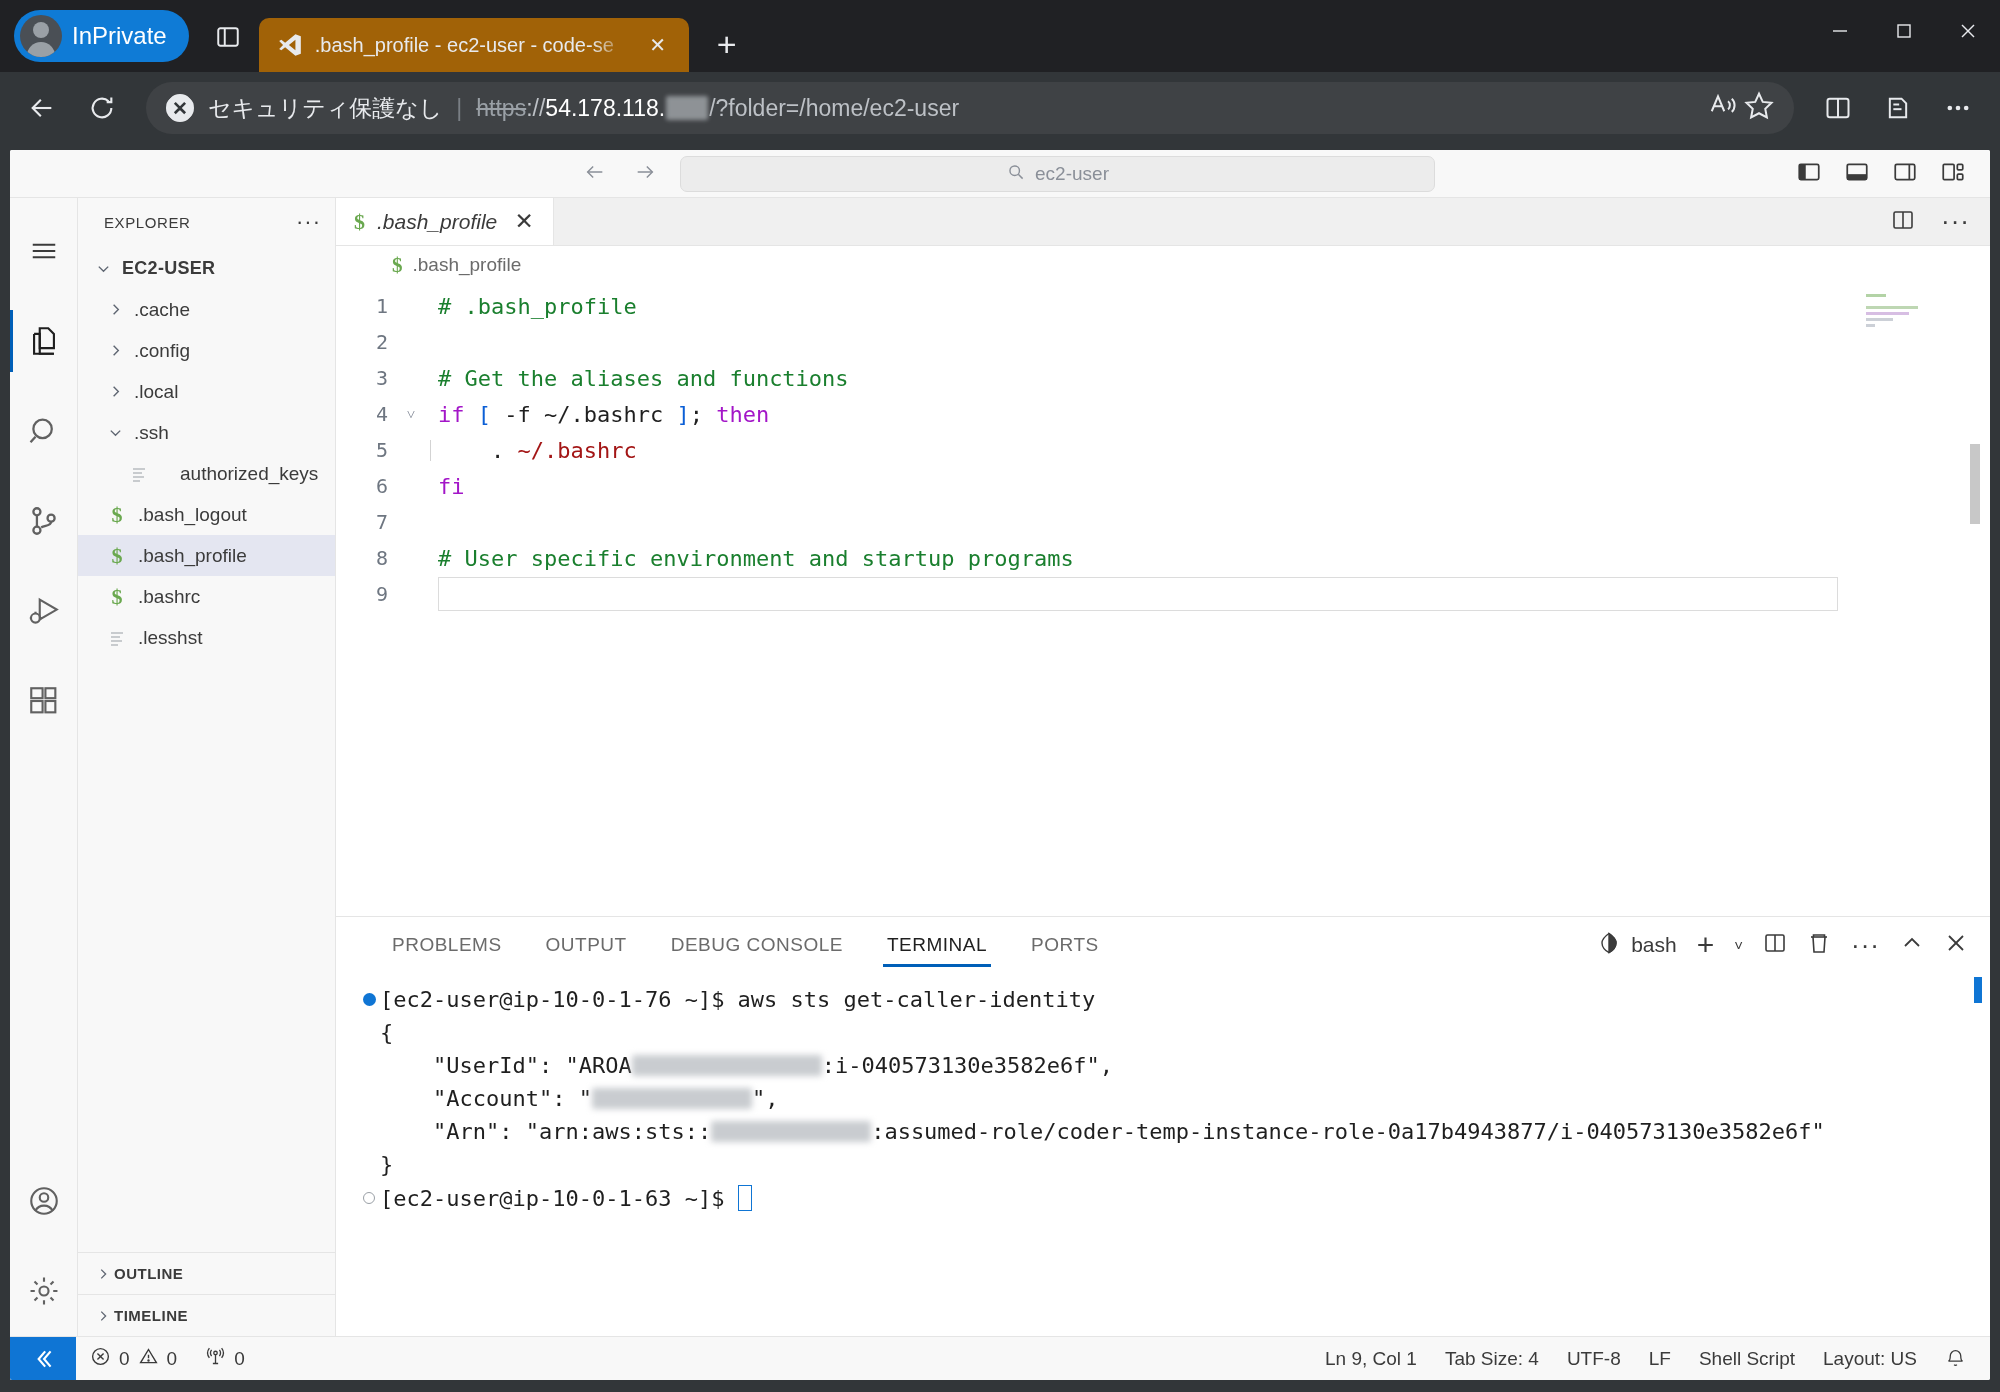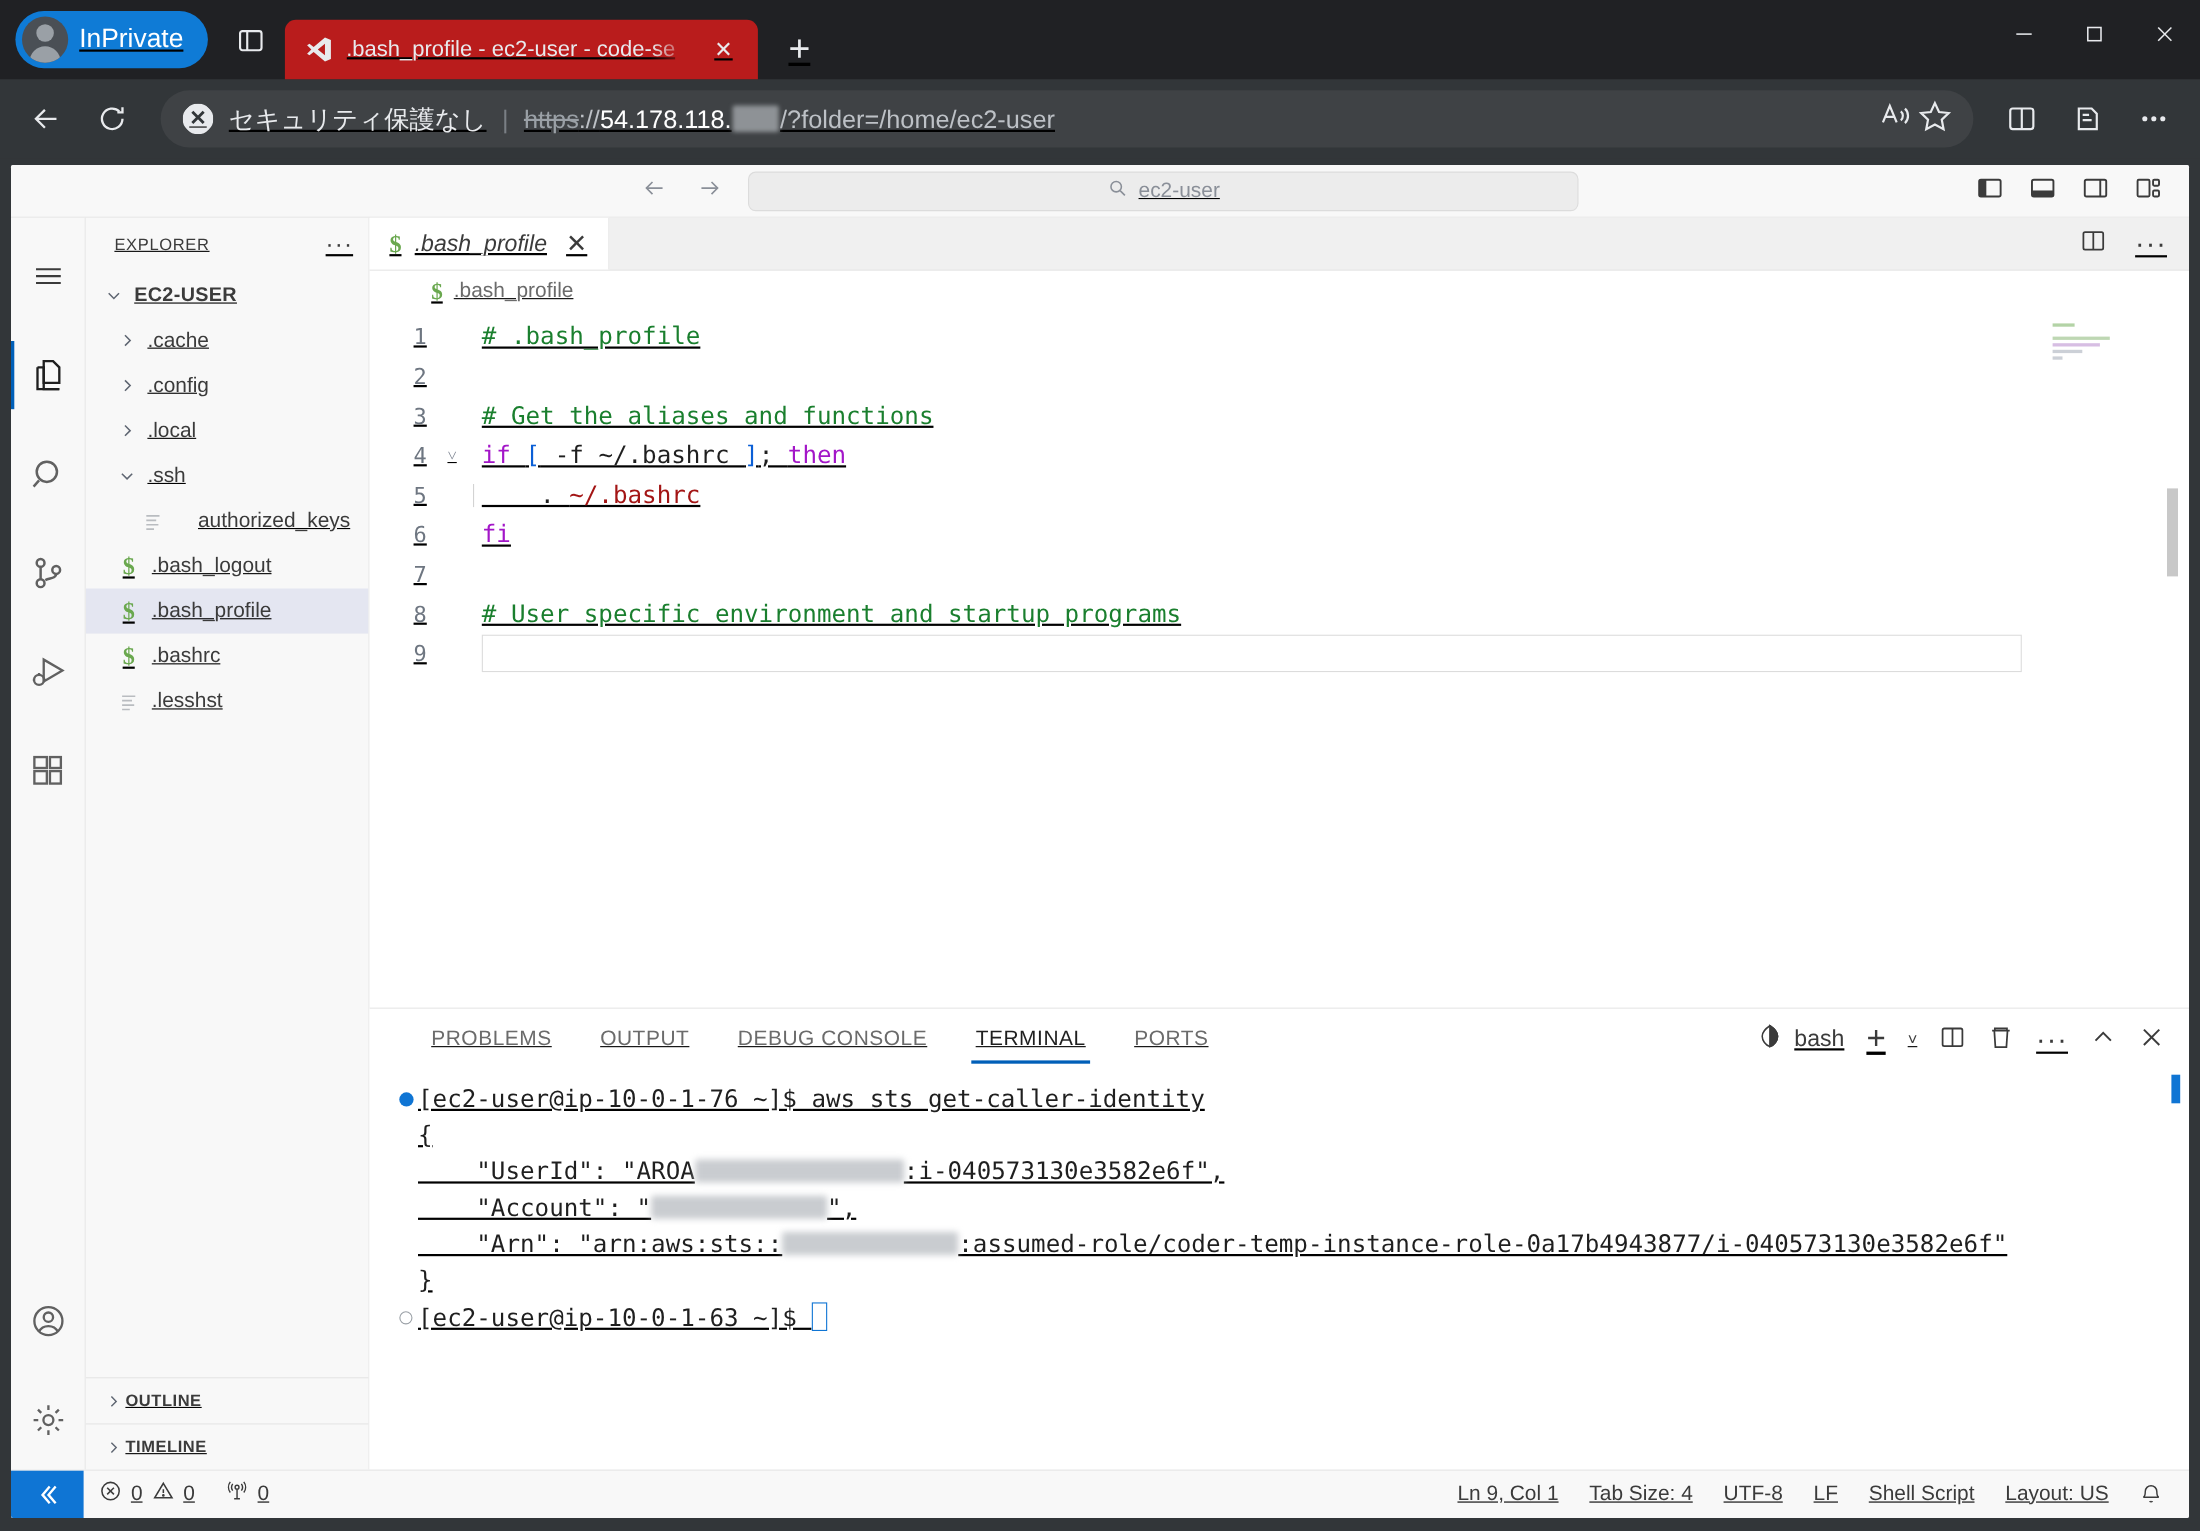--- a/index.html
+++ b/index.html
@@ -14,7 +14,7 @@
   #browser {
     position: absolute; inset: 0;
     background: #323639;
-    display: flex; flex-direction: column; text-decoration: underline;
+    display: flex; flex-direction: column;
   }
   #titlebar {
     height: 72px; flex: 0 0 72px;

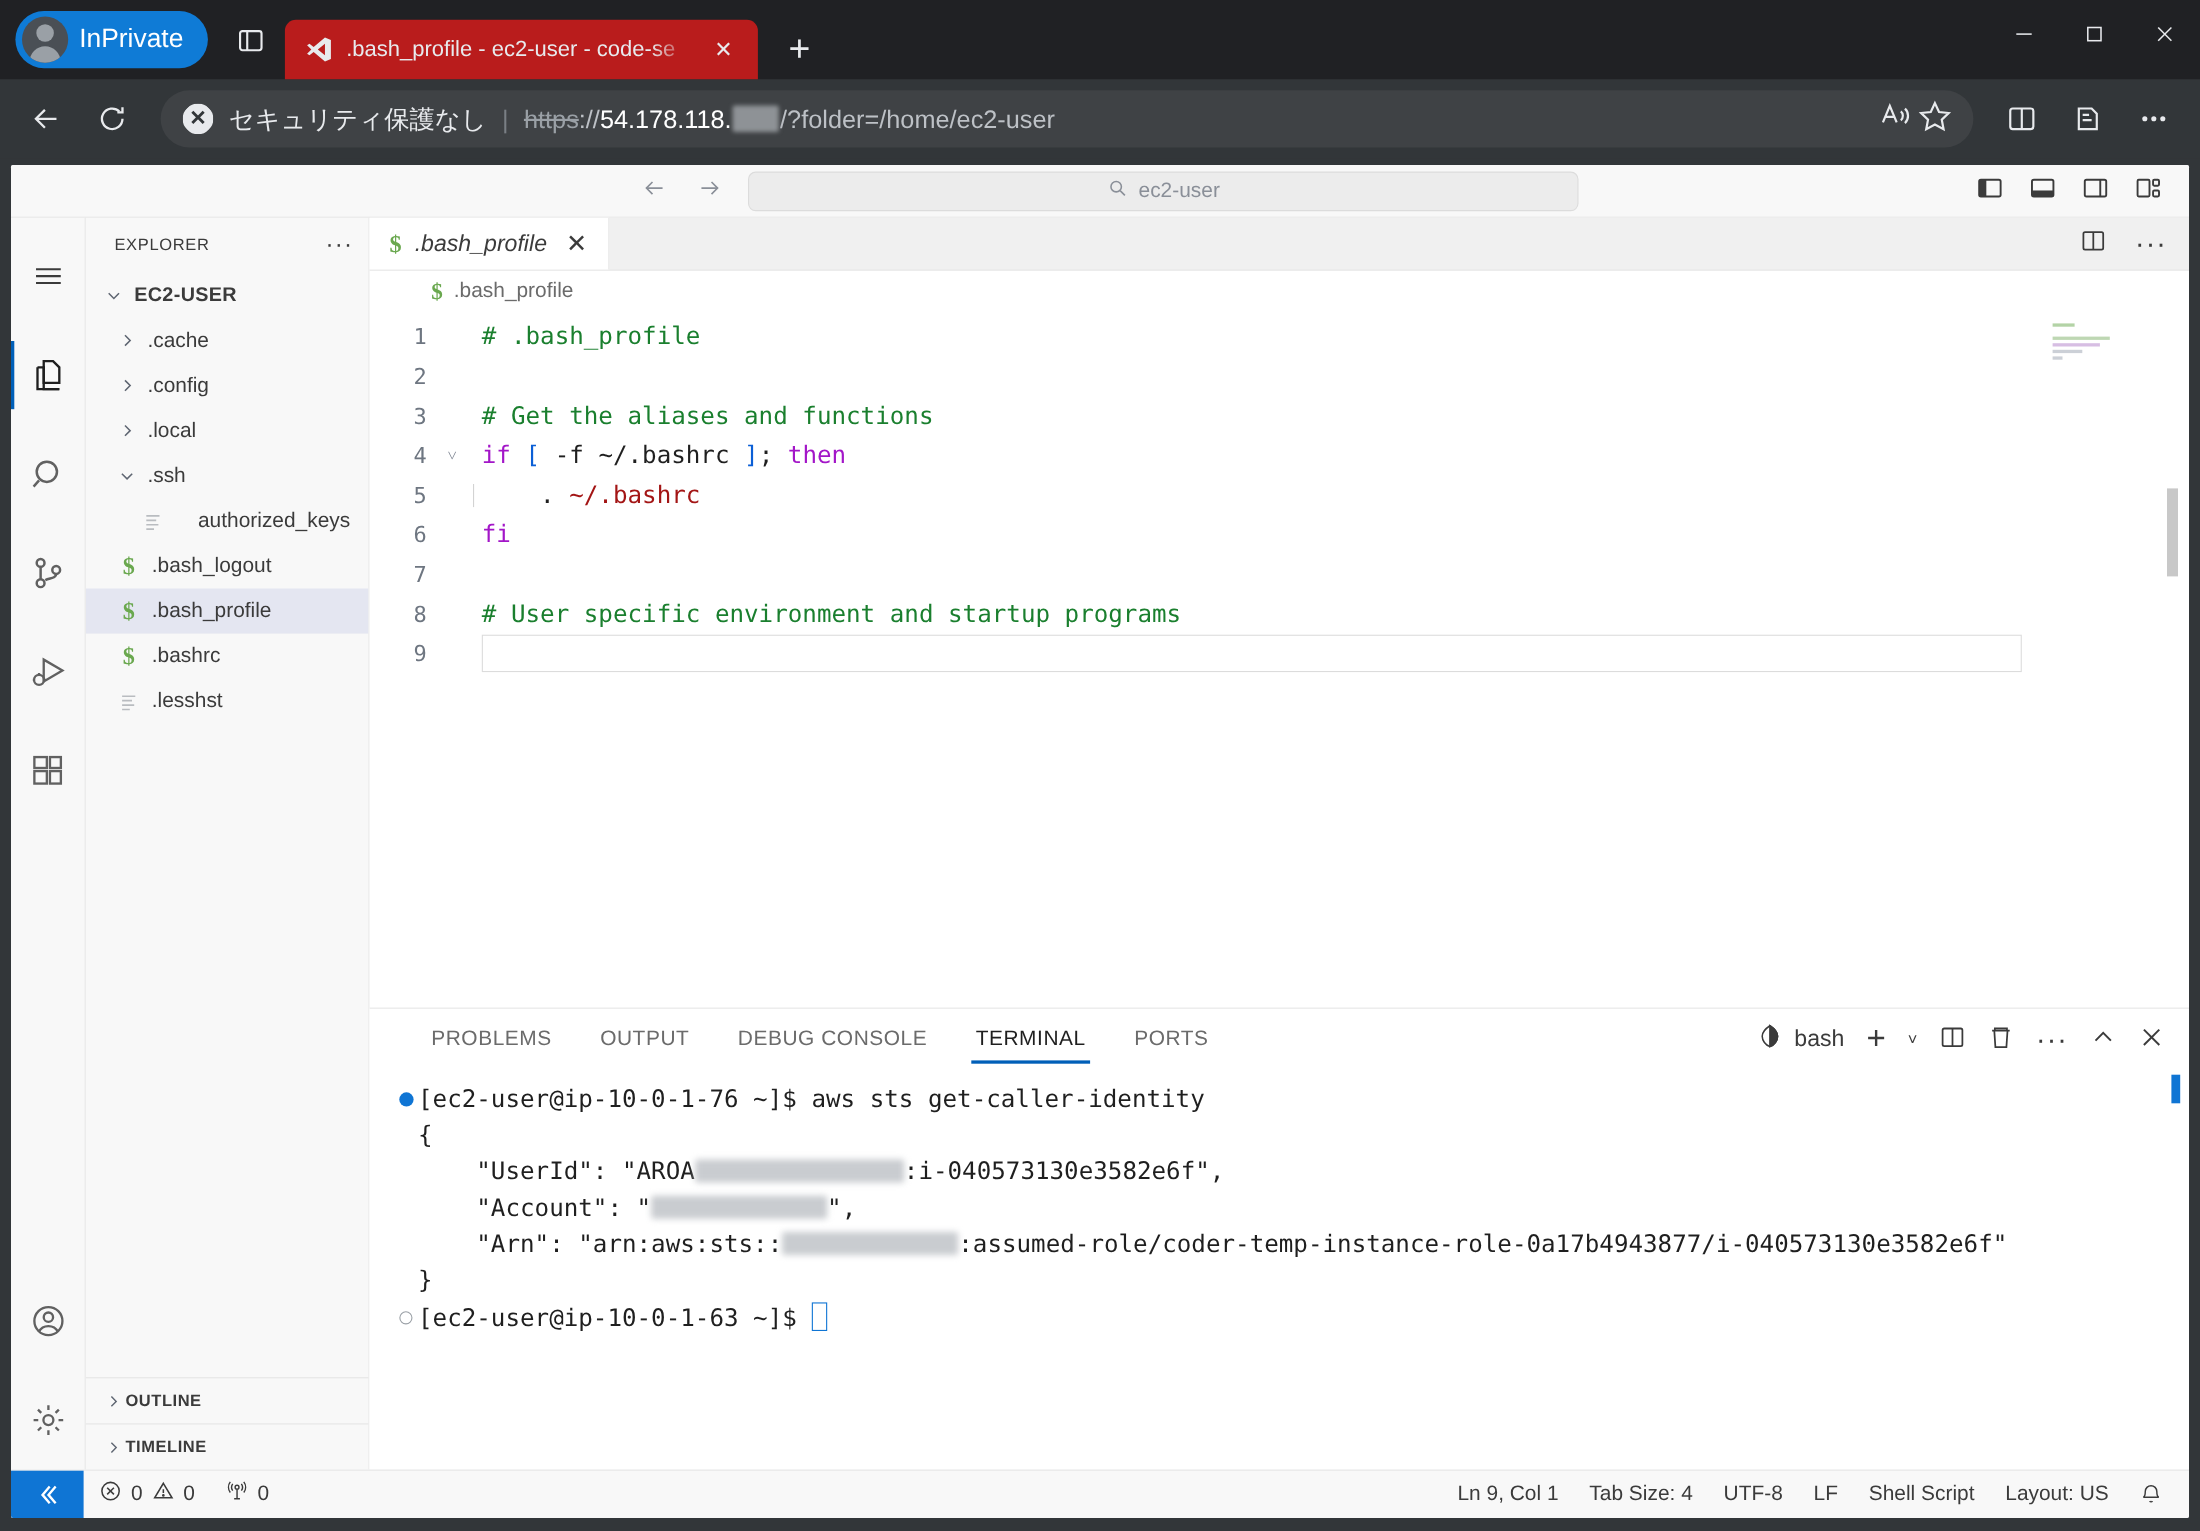--- a/index.html
+++ b/index.html
@@ -54,7 +54,7 @@
   #tabs { display: flex; align-items: flex-end; height: 100%; }
   .btab {
     display: flex; align-items: center; gap: 12px;
-    background: #b91c1c; color: #e8eaed;
+    background: #a16207; color: #e8eaed;
     height: 54px; width: 430px;
     border-radius: 10px 10px 0 0;
     padding: 0 14px 0 18px;

